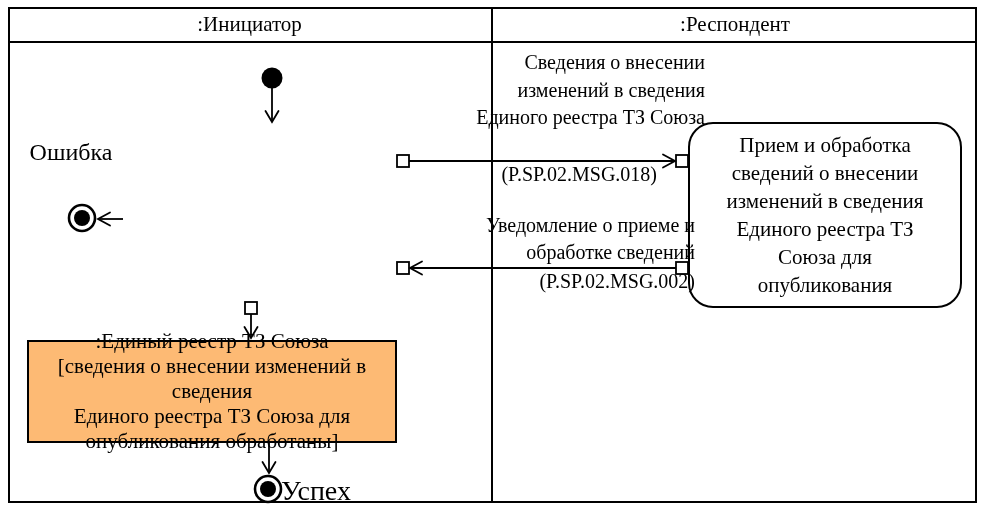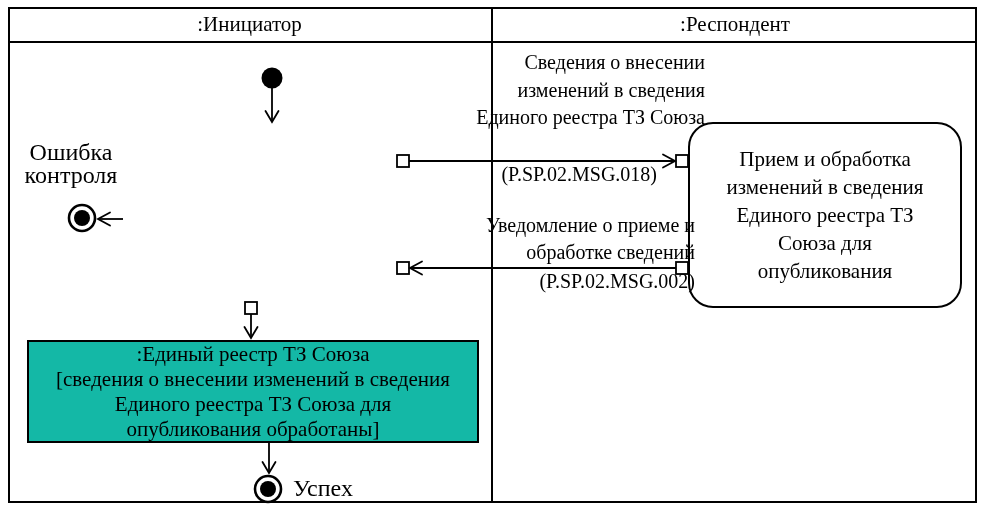--- a/index.html
+++ b/index.html
@@ -81,7 +81,6 @@
 
   <div class="abs error-label">
     <div>Ошибка</div>
-    <div>контроля</div>
   </div>
 
   <div class="abs msg msg1-lines">

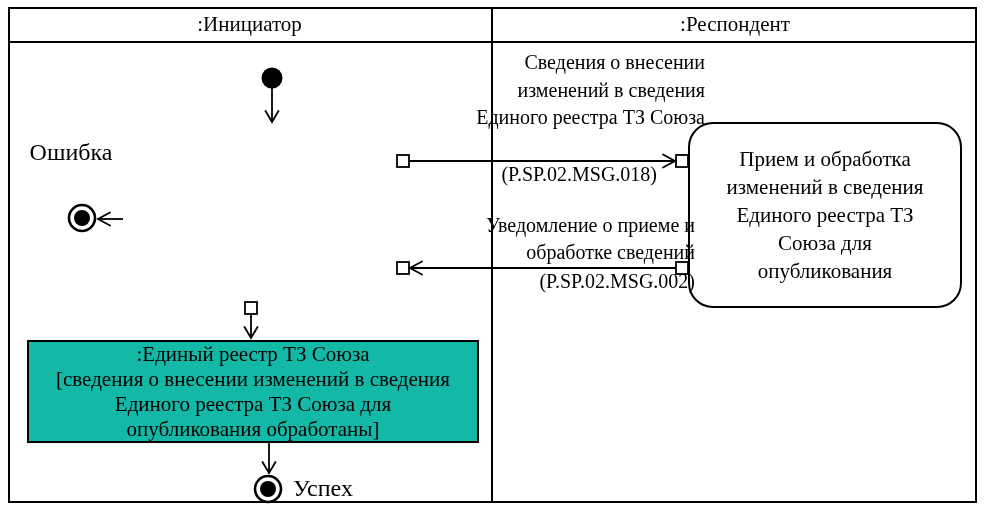--- a/index.html
+++ b/index.html
@@ -66,6 +66,7 @@
 
   <div class="abs activity right">
     <div>Прием и обработка</div>
+    <div>сведений о внесении</div>
     <div>изменений в сведения</div>
     <div>Единого реестра ТЗ</div>
     <div>Союза для</div>

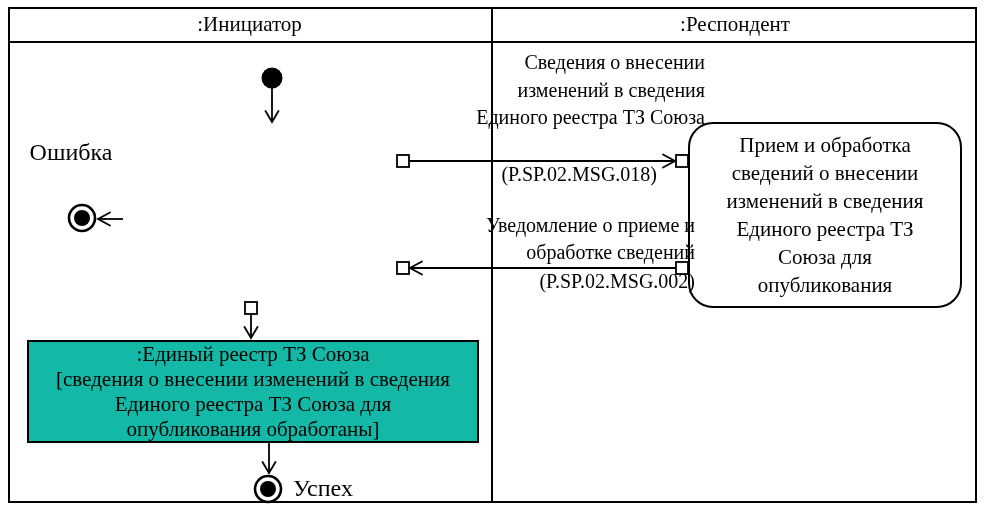--- a/index.html
+++ b/index.html
@@ -30,8 +30,8 @@
   .activity.left  { left:123px; top:125px; width:274px; height:178px; font-size:21px; line-height:33px; }
   .activity.right { left:688px; top:122px; width:274px; height:186px; font-size:21px; line-height:28px;border-radius:25px; }
   .object-node {
-    left:27px; top:340px; width:452px; height:103px; border:2px solid #000; box-sizing:border-box;
-    background:#14b8a6; display:flex; flex-direction:column; justify-content:center;
+    left:27px; top:340px; width:370px; height:103px; border:2px solid #000; box-sizing:border-box;
+    background:#fdba74; display:flex; flex-direction:column; justify-content:center;
     text-align:center; font-size:21px; line-height:25px;
   }
 

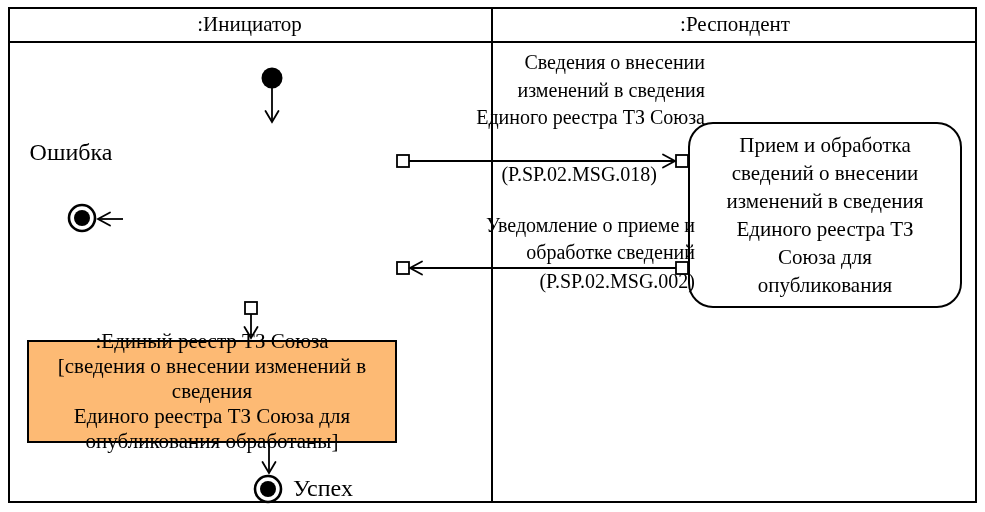--- a/index.html
+++ b/index.html
@@ -42,7 +42,7 @@
   .msg1-id    { left:397px; top:163px; width:260px; }
   .msg2-lines { left:405px; top:212px; width:290px; line-height:27px; }
   .msg2-id    { left:405px; top:270px; width:290px; }
-  .success-label { left:293px; top:475px; font-size:24px; }
+  .success-label { left:281px; top:475px; font-size:28px; }
 
   svg.overlay { position:absolute; left:0; top:0; pointer-events:none; }
   svg .ln   { stroke:#000; stroke-width:1.8; fill:none; }

